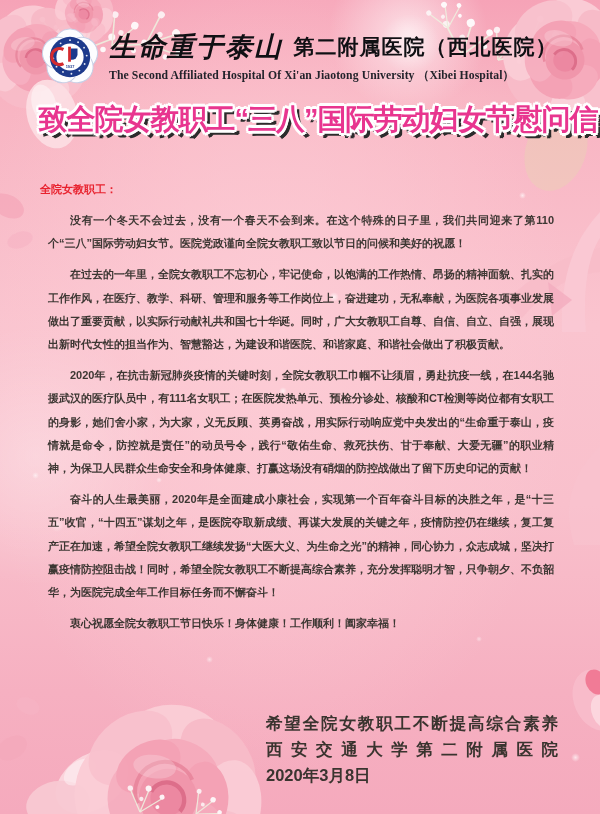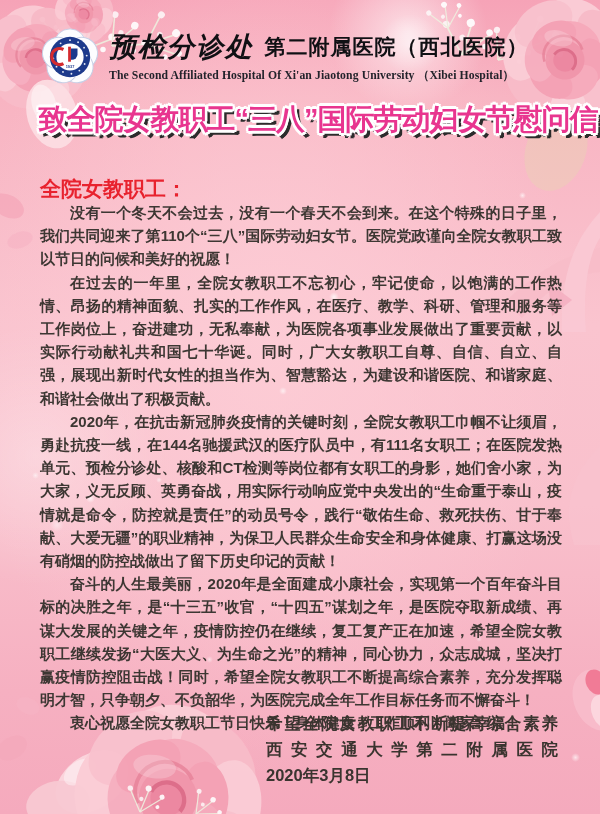--- a/index.html
+++ b/index.html
@@ -183,7 +183,7 @@
     </svg>
     <div class="header-text">
       <div class="org-line">
-        <span class="org-cn">预检分诊处</span>
+        <span class="org-cn">生命重于泰山</span>
         <span class="org-branch">第二附属医院（西北医院）</span>
       </div>
       <div class="org-en">The Second Affiliated Hospital Of Xi'an Jiaotong University （Xibei Hospital）</div>

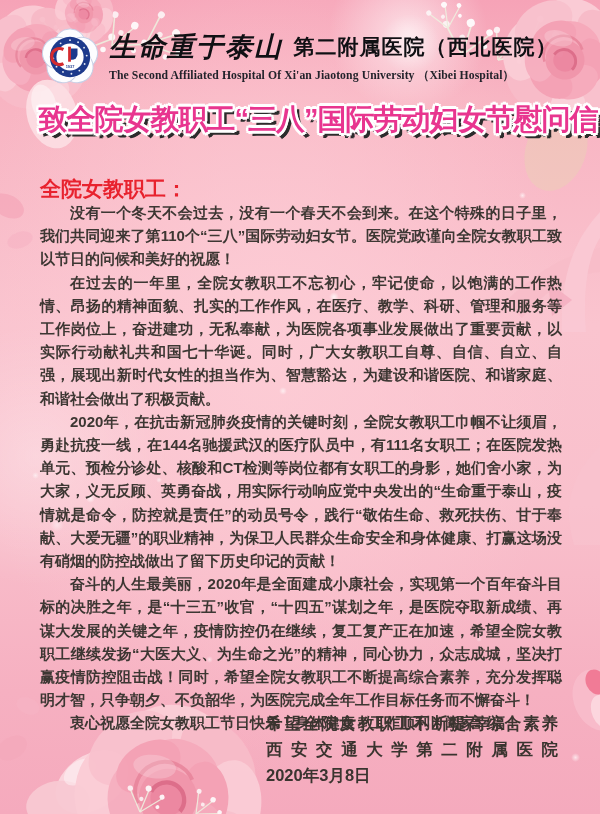--- a/index.html
+++ b/index.html
@@ -40,7 +40,7 @@
   }
   
   .letter{position:absolute;left:40px;right:38px;top:177px;color:#3d3733;}
-  .salutation{font-size:21px;font-weight:bold;color:#e8222e;line-height:24px;}
+  .salutation{font-size:11px;font-weight:bold;color:#e8222e;line-height:24px;}
   .para{margin:0;text-indent:2em;font-size:15px;font-weight:bold;
     line-height:23.2px;text-align:justify;}
   

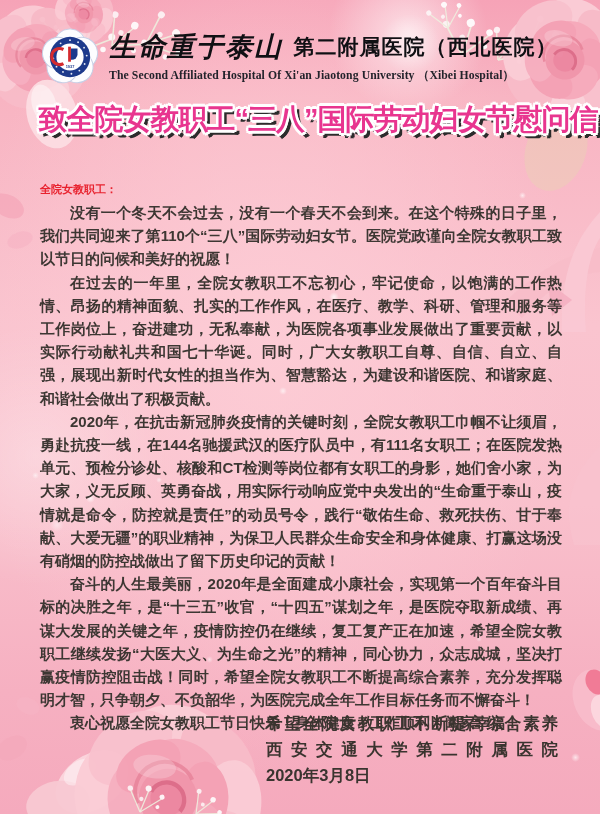--- a/index.html
+++ b/index.html
@@ -41,7 +41,7 @@
   
   .letter{position:absolute;left:40px;right:38px;top:177px;color:#3d3733;}
   .salutation{font-size:11px;font-weight:bold;color:#e8222e;line-height:24px;}
-  .para{margin:0;text-indent:2em;font-size:15px;font-weight:bold;
+  .para{margin:8px;text-indent:2em;font-size:11px;font-weight:bold;
     line-height:23.2px;text-align:justify;}
   
   .signature{position:absolute;top:711px;right:42px;width:292px;

